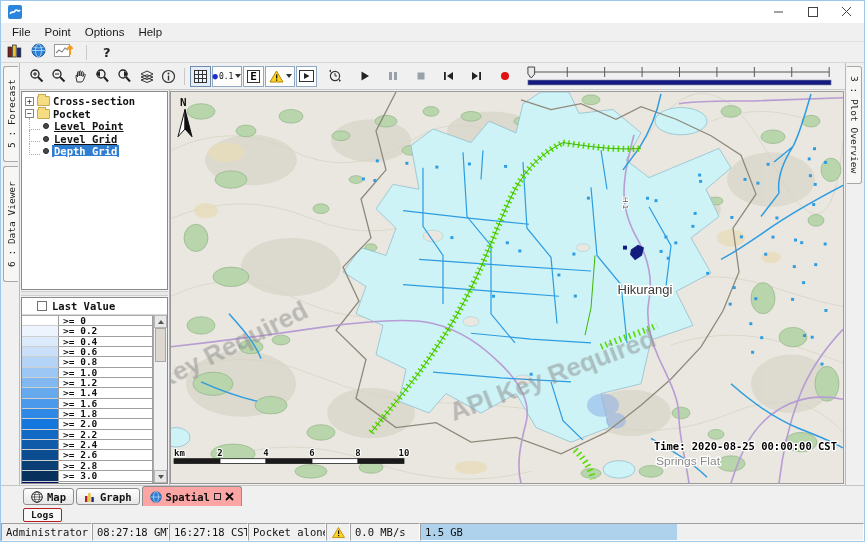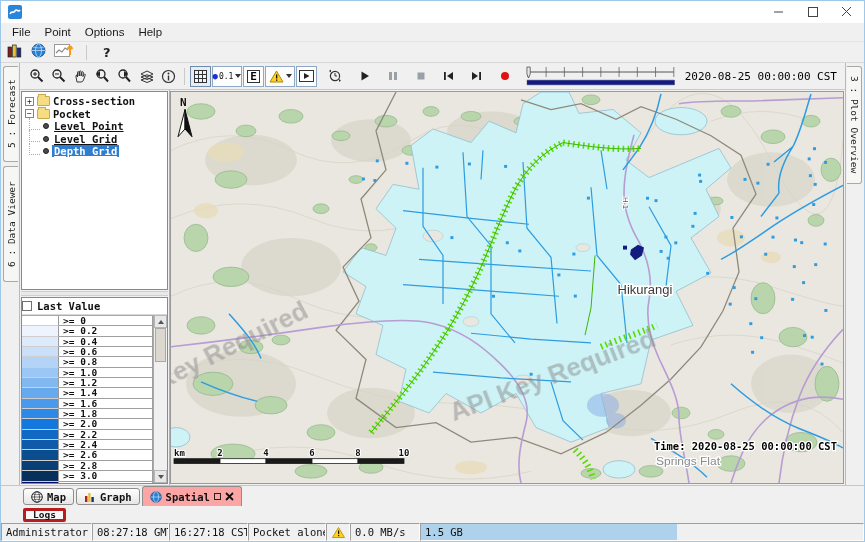--- a/index.html
+++ b/index.html
@@ -294,7 +294,6 @@
             <rect x="2" y="15" width="316" height="5" fill="#141a80" stroke="#8a93a8" stroke-width=".6"></rect>
           </svg>
         </div>
-        <span class="tl-date">2020-08-25 00:00:00 CST</span>
       </div>
 
       <div class="content">

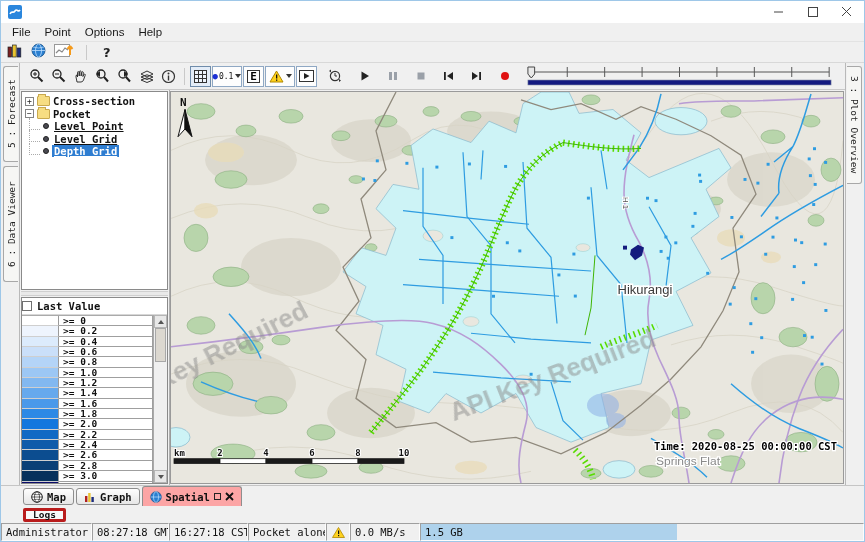--- a/index.html
+++ b/index.html
@@ -54,7 +54,7 @@
   .tleaf-label.selected{background:#2e7dd1;color:#fff;}
   .splitter{height:5px;background:#e9e9e9;border-top:1px solid #cfcfcf;border-bottom:1px solid #cfcfcf;margin:0 1px;}
   .legendpanel{flex:1;background:#fff;border:1px solid #8a8a8a;margin:1px;display:flex;flex-direction:column;overflow:hidden;}
-  .lv-row{height:17px;display:flex;align-items:center;gap:5px;padding-left:0;border-bottom:1px solid #d7d7d7;flex:0 0 auto;}
+  .lv-row{height:17px;display:flex;align-items:center;gap:5px;padding-left:15px;border-bottom:1px solid #d7d7d7;flex:0 0 auto;}
   .lv-check{width:10px;height:10px;border:1px solid #707070;background:#fff;flex:0 0 auto;}
   .lv-label{font:bold 10.5px "DejaVu Sans Mono",monospace;color:#111;}
   .lg-body{flex:1;display:flex;min-height:0;}

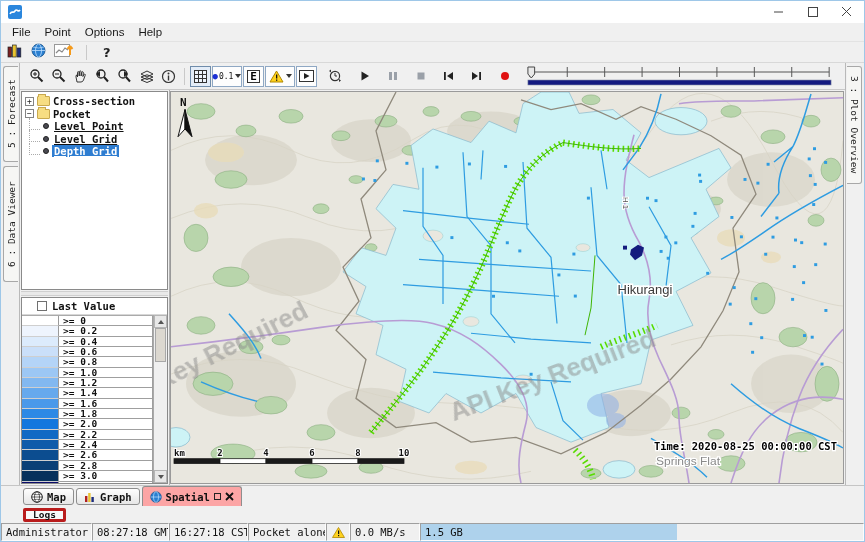--- a/index.html
+++ b/index.html
@@ -79,7 +79,7 @@
   .glyph-box{width:7px;height:7px;border:1.4px solid #222;}
   
   .logsrow{height:17px;background:#f0f0f0;display:flex;align-items:center;padding-left:22px;flex:0 0 auto;}
-  .logsbtn{height:14px;display:flex;align-items:center;padding:0 7px;border:3px solid #b91c1c;border-radius:2px;background:#f8f8f8;
+  .logsbtn{height:14px;display:flex;align-items:center;padding:0 7px;border:1px solid #b91c1c;border-radius:2px;background:#f8f8f8;
            font:bold 9.5px "DejaVu Sans Mono",monospace;color:#111;}
   
   .statusbar{height:18px;display:flex;background:#f0f0f0;flex:0 0 auto;font:10.5px "DejaVu Sans Mono",monospace;color:#111;}

